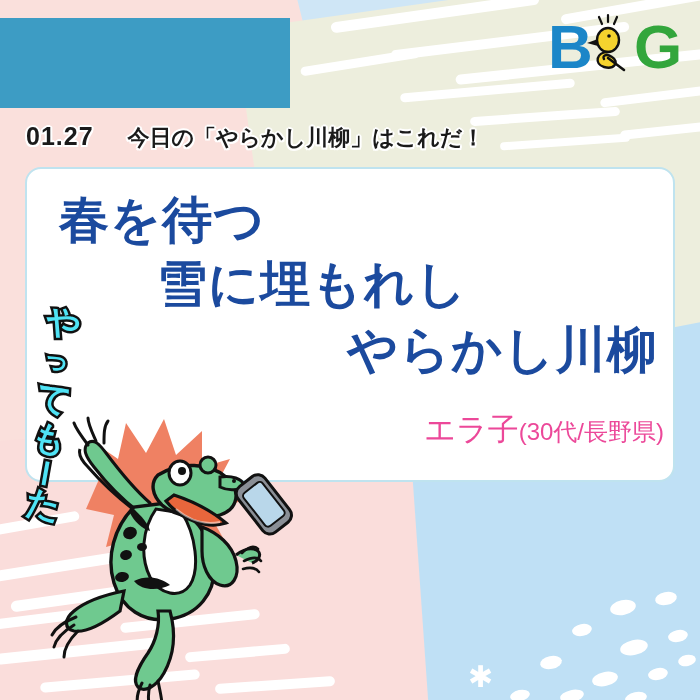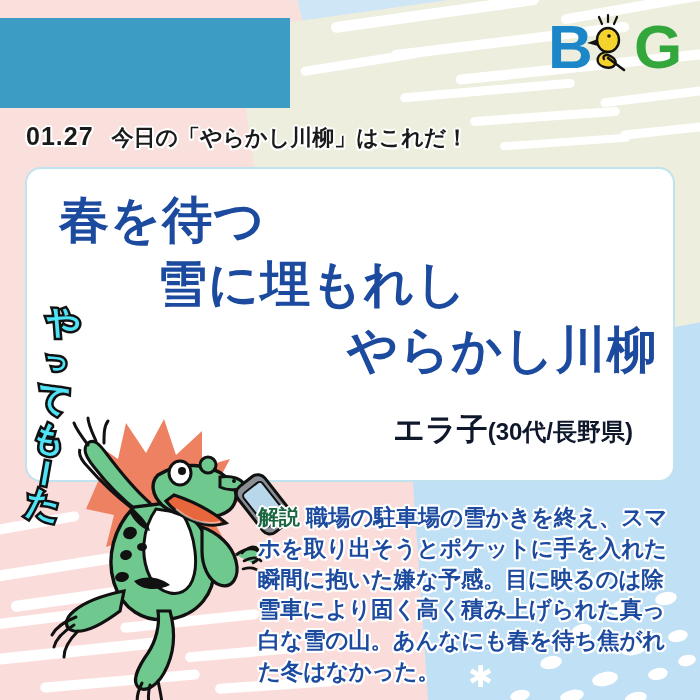--- a/index.html
+++ b/index.html
@@ -61,7 +61,7 @@
       1.5px 1.5px #fff,-1.5px 1.5px #fff,1.5px -1.5px #fff,-1.5px -1.5px #fff;
   }
   #date-value{font-size:25px;font-weight:bold;letter-spacing:1px;}
-  #date-caption{font-size:22px;font-weight:bold;margin-left:18px;}
+  #date-caption{font-size:22px;font-weight:bold;margin-left:34px;}
 
   
   #poem-card{

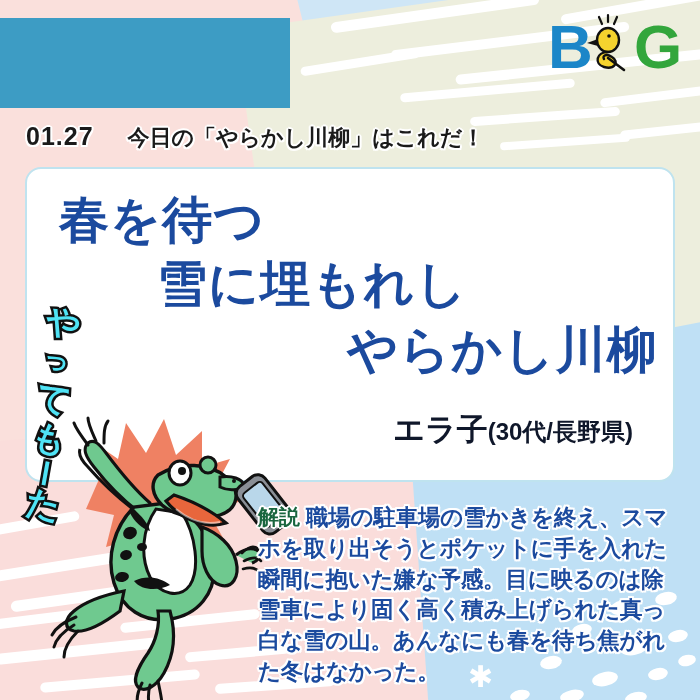--- a/index.html
+++ b/index.html
@@ -77,7 +77,7 @@
   #poem-line-2{left:130px;top:82px;font-size:50px;}
   #poem-line-3{left:320px;top:148px;font-size:50px;}
   #poem-author{
-    position:absolute;right:40px;top:240px;color:#0f172a;font-weight:bold;
+    position:absolute;right:9px;top:240px;color:#ec4899;font-weight:normal;
     white-space:nowrap;
   }
   #author-name{font-size:31px;}

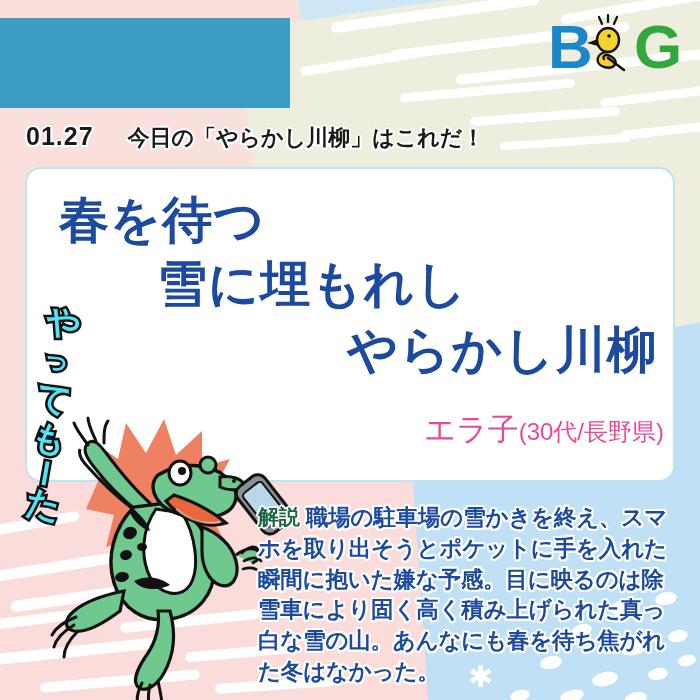--- a/index.html
+++ b/index.html
@@ -281,9 +281,6 @@
     </svg>
   </div>
 
-  <div id="explain">
-    <span id="explain-label">解説</span><span id="explain-body">職場の駐車場の雪かきを終え、スマホを取り出そうとポケットに手を入れた瞬間に抱いた嫌な予感。目に映るのは除雪車により固く高く積み上げられた真っ白な雪の山。あんなにも春を待ち焦がれた冬はなかった。</span>
-  </div>
 
 </div>
 

